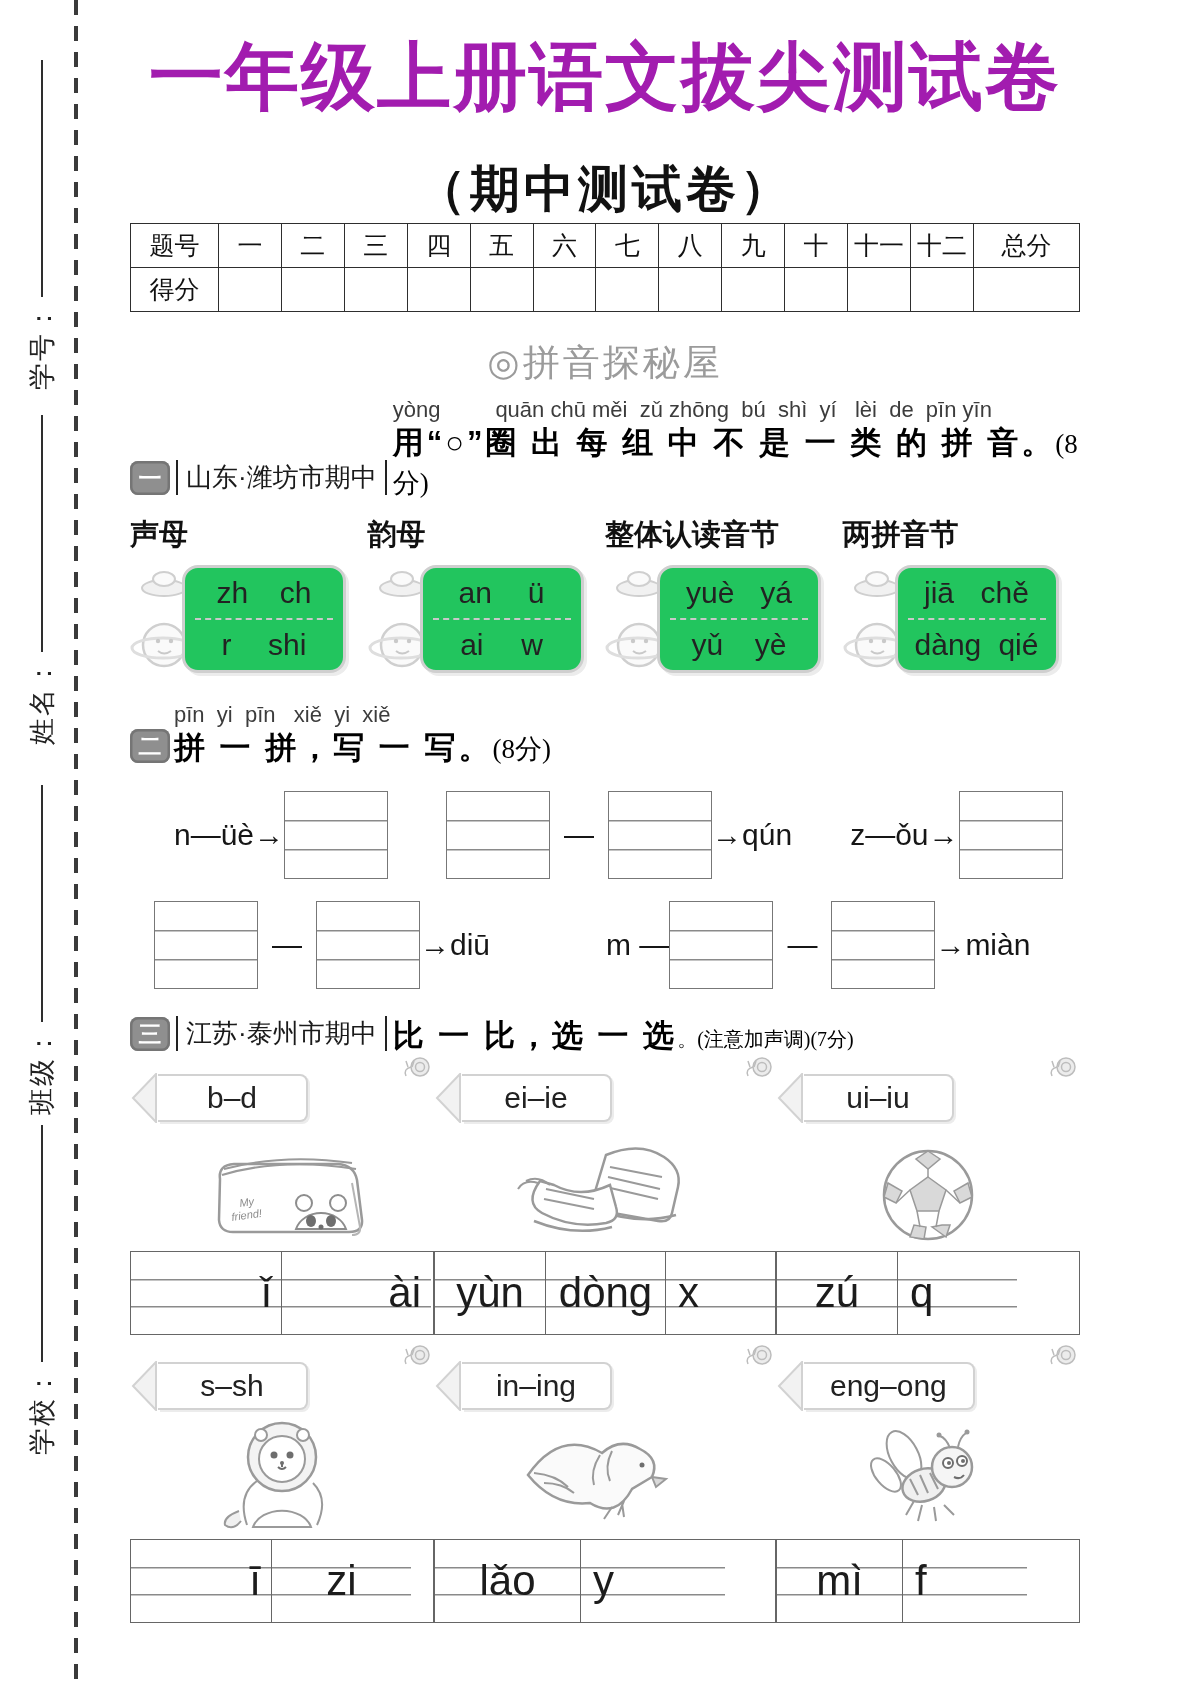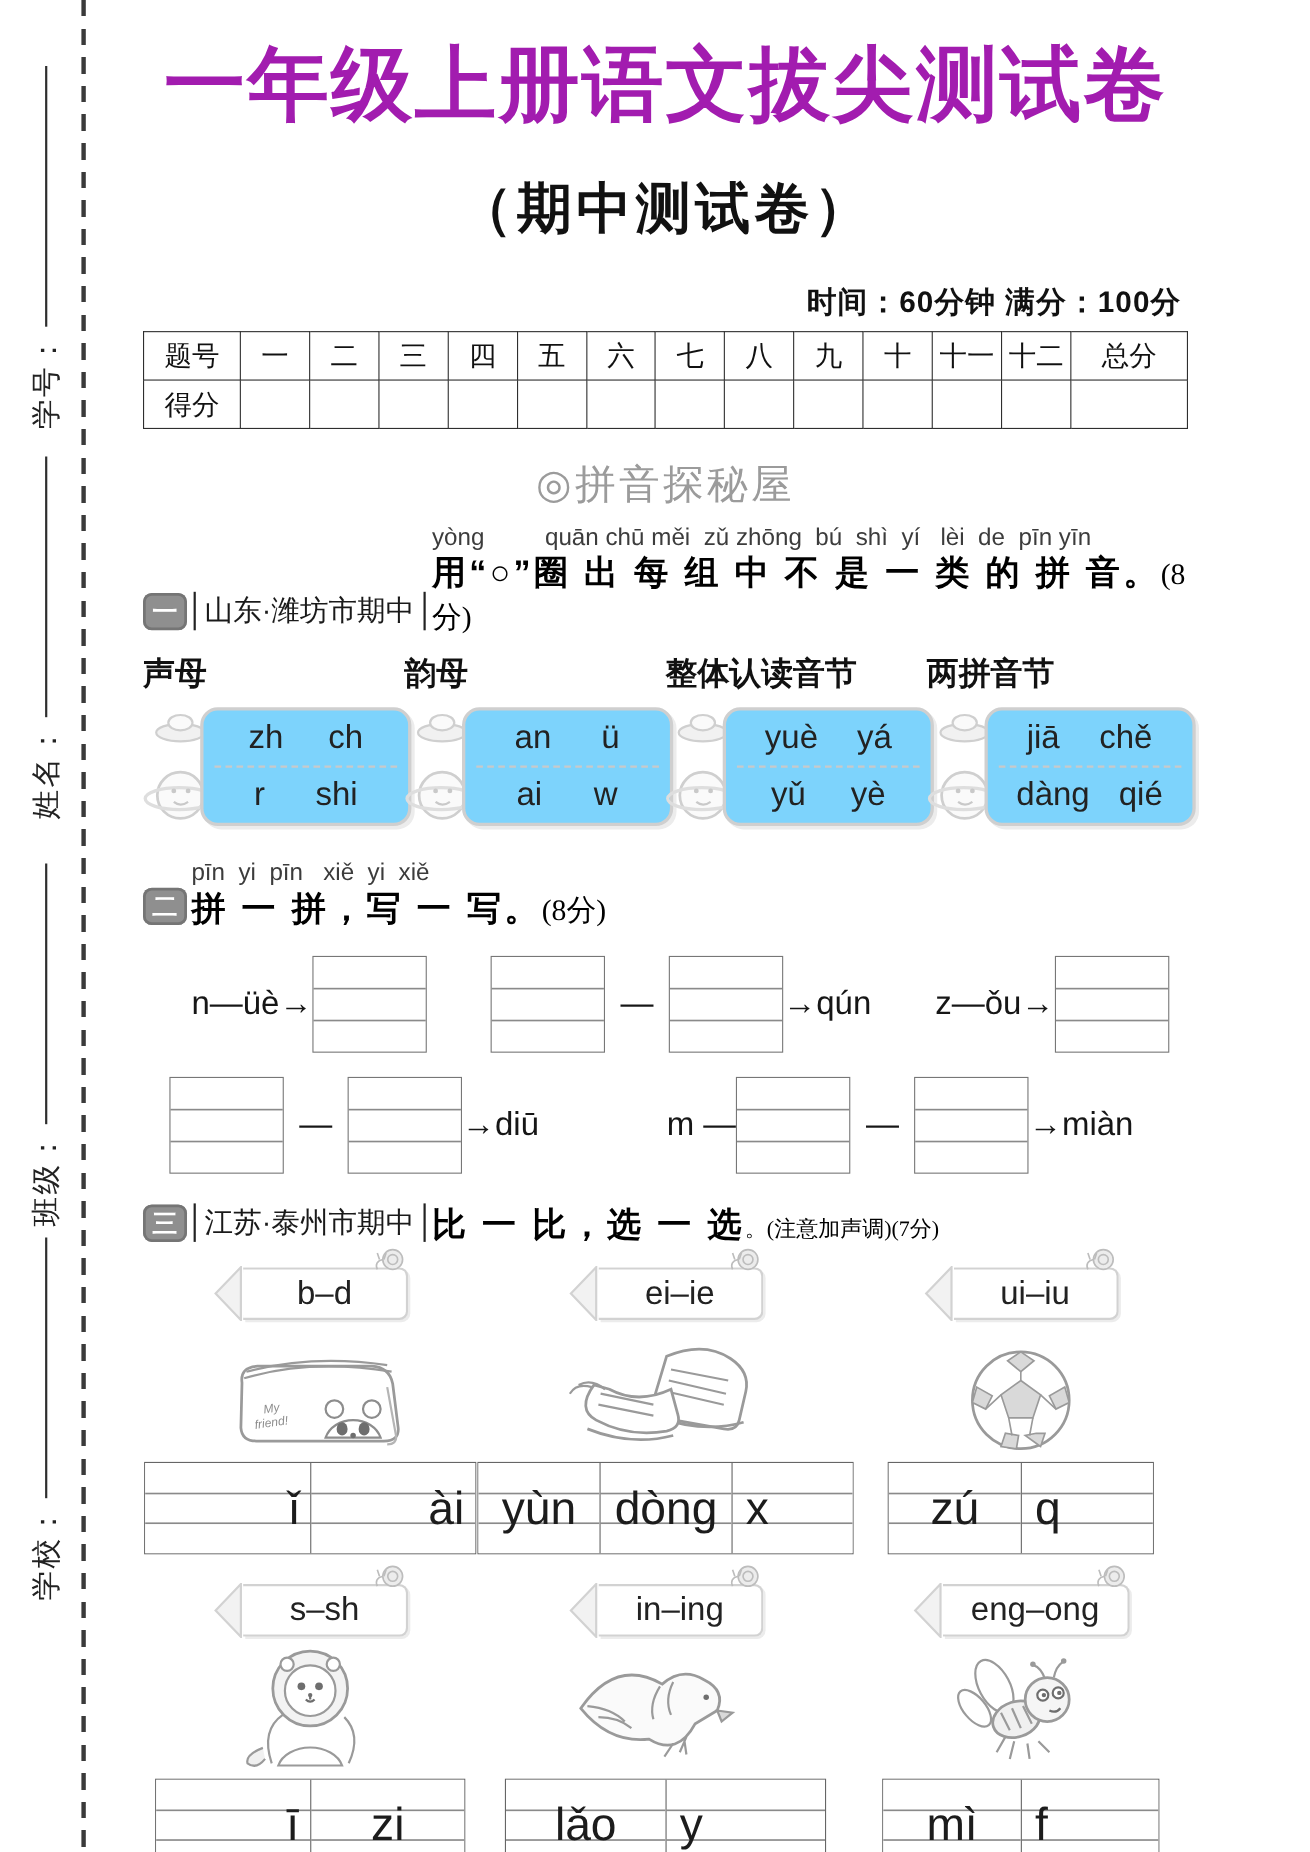--- a/index.html
+++ b/index.html
@@ -109,7 +109,6 @@
   <div class="content">
     <div class="title">一年级上册语文拔尖测试卷</div>
     <div class="subtitle">（期中测试卷）</div>
-    <div class="exam-info">时间：60分钟  满分：100分</div>
 
     <table class="score">
       <colgroup>

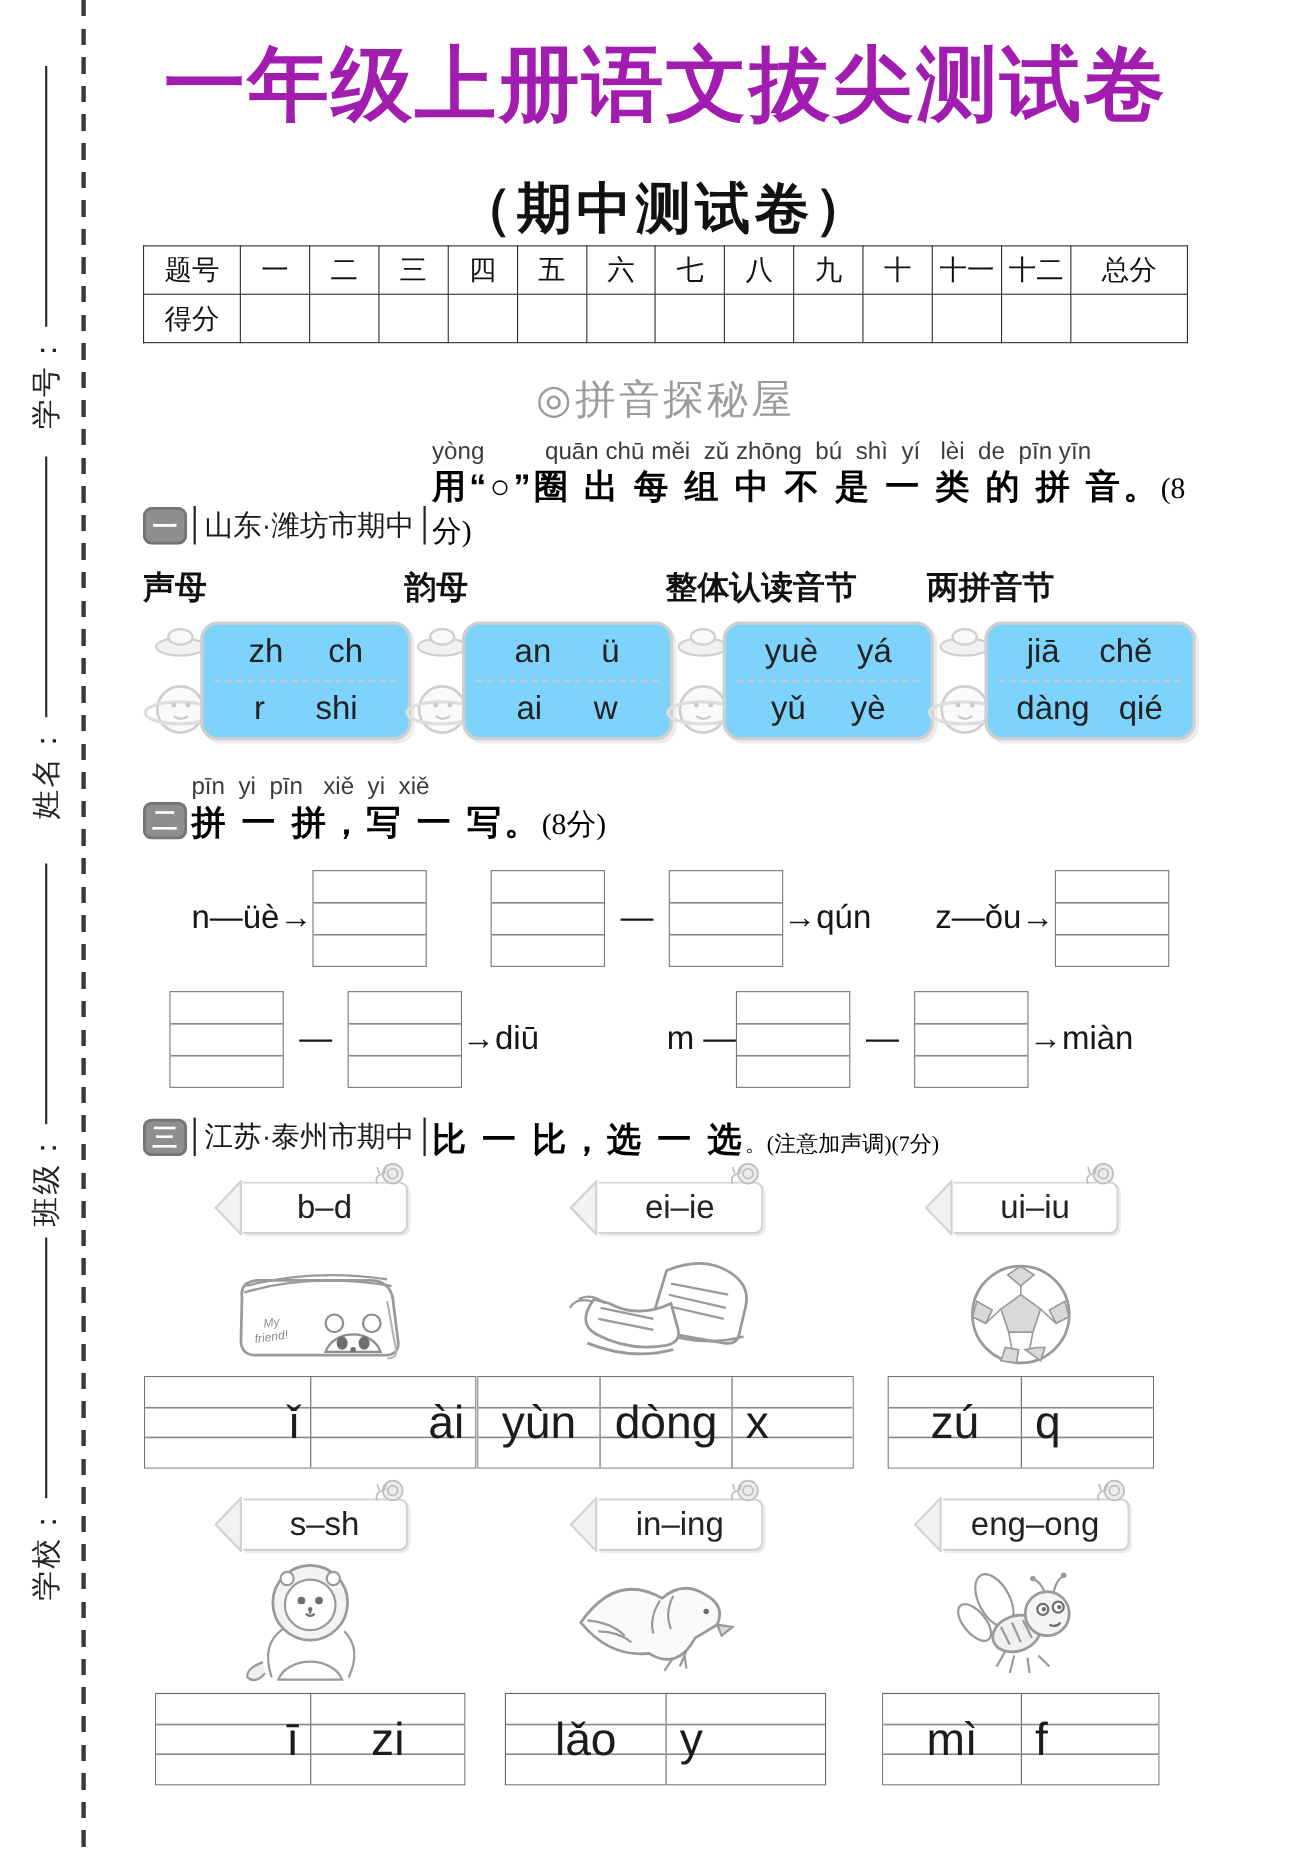--- a/index.html
+++ b/index.html
@@ -47,8 +47,8 @@
   .card-wrap { }
   .card-title { font-family:"Liberation Serif","DejaVu Serif",serif; font-size:29px; font-weight:bold; color:#111; }
   .card-zone { position:relative; margin-top:8px; height:116px; }
-  .card { position:absolute; left:52px; top:2px; width:192px; height:108px;
-    border:3px solid #cfcfcf; border-radius:16px; background:#7dd3fc; box-shadow:3px 3px 0 #ececec; }
+  .card { position:absolute; left:52px; top:2px; width:164px; height:108px;
+    border:3px solid #cfcfcf; border-radius:16px; background:#22c55e; box-shadow:3px 3px 0 #ececec; }
   .card .r { display:flex; justify-content:space-evenly; align-items:center; height:50px;
     font-size:30px; color:#222; }
   .card .div { border-top:2px dashed #c9c9c9; margin:0 10px; }

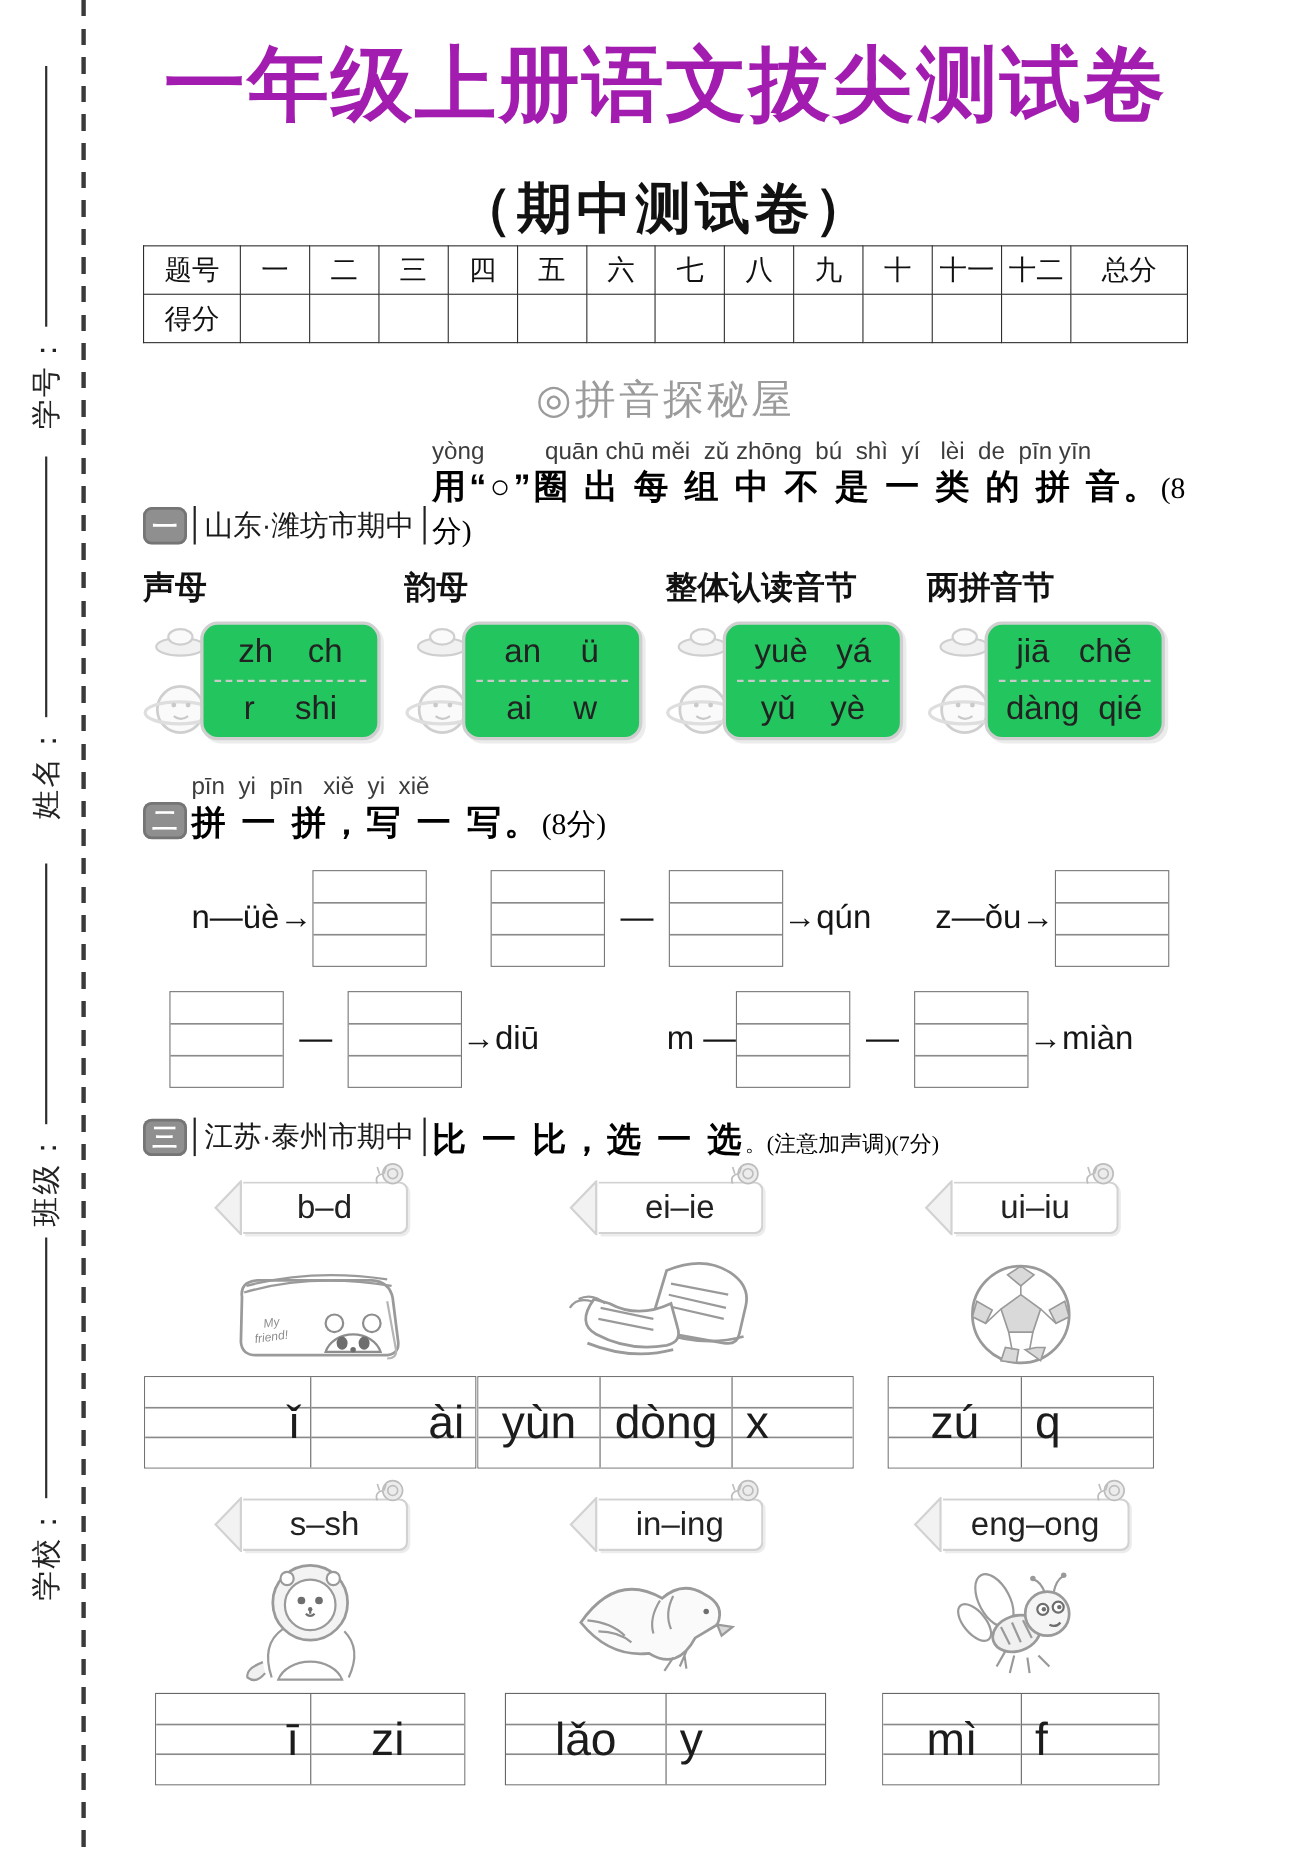--- a/index.html
+++ b/index.html
@@ -67,7 +67,7 @@
 
   
   .g3-grid { display:grid; grid-template-columns:repeat(3,1fr); row-gap:26px; margin-top:16px; }
-  .g3-cell { display:flex; flex-direction:column; align-items:center; }
+  .g3-cell { display:flex; flex-direction:column; }
   .pencil { position:relative; display:flex; align-items:center; height:50px; }
   .pencil .tip { flex:none; }
   .pencil .pbody { border:2.5px solid #d2d2d2; border-left:none; border-radius:0 8px 8px 0;

